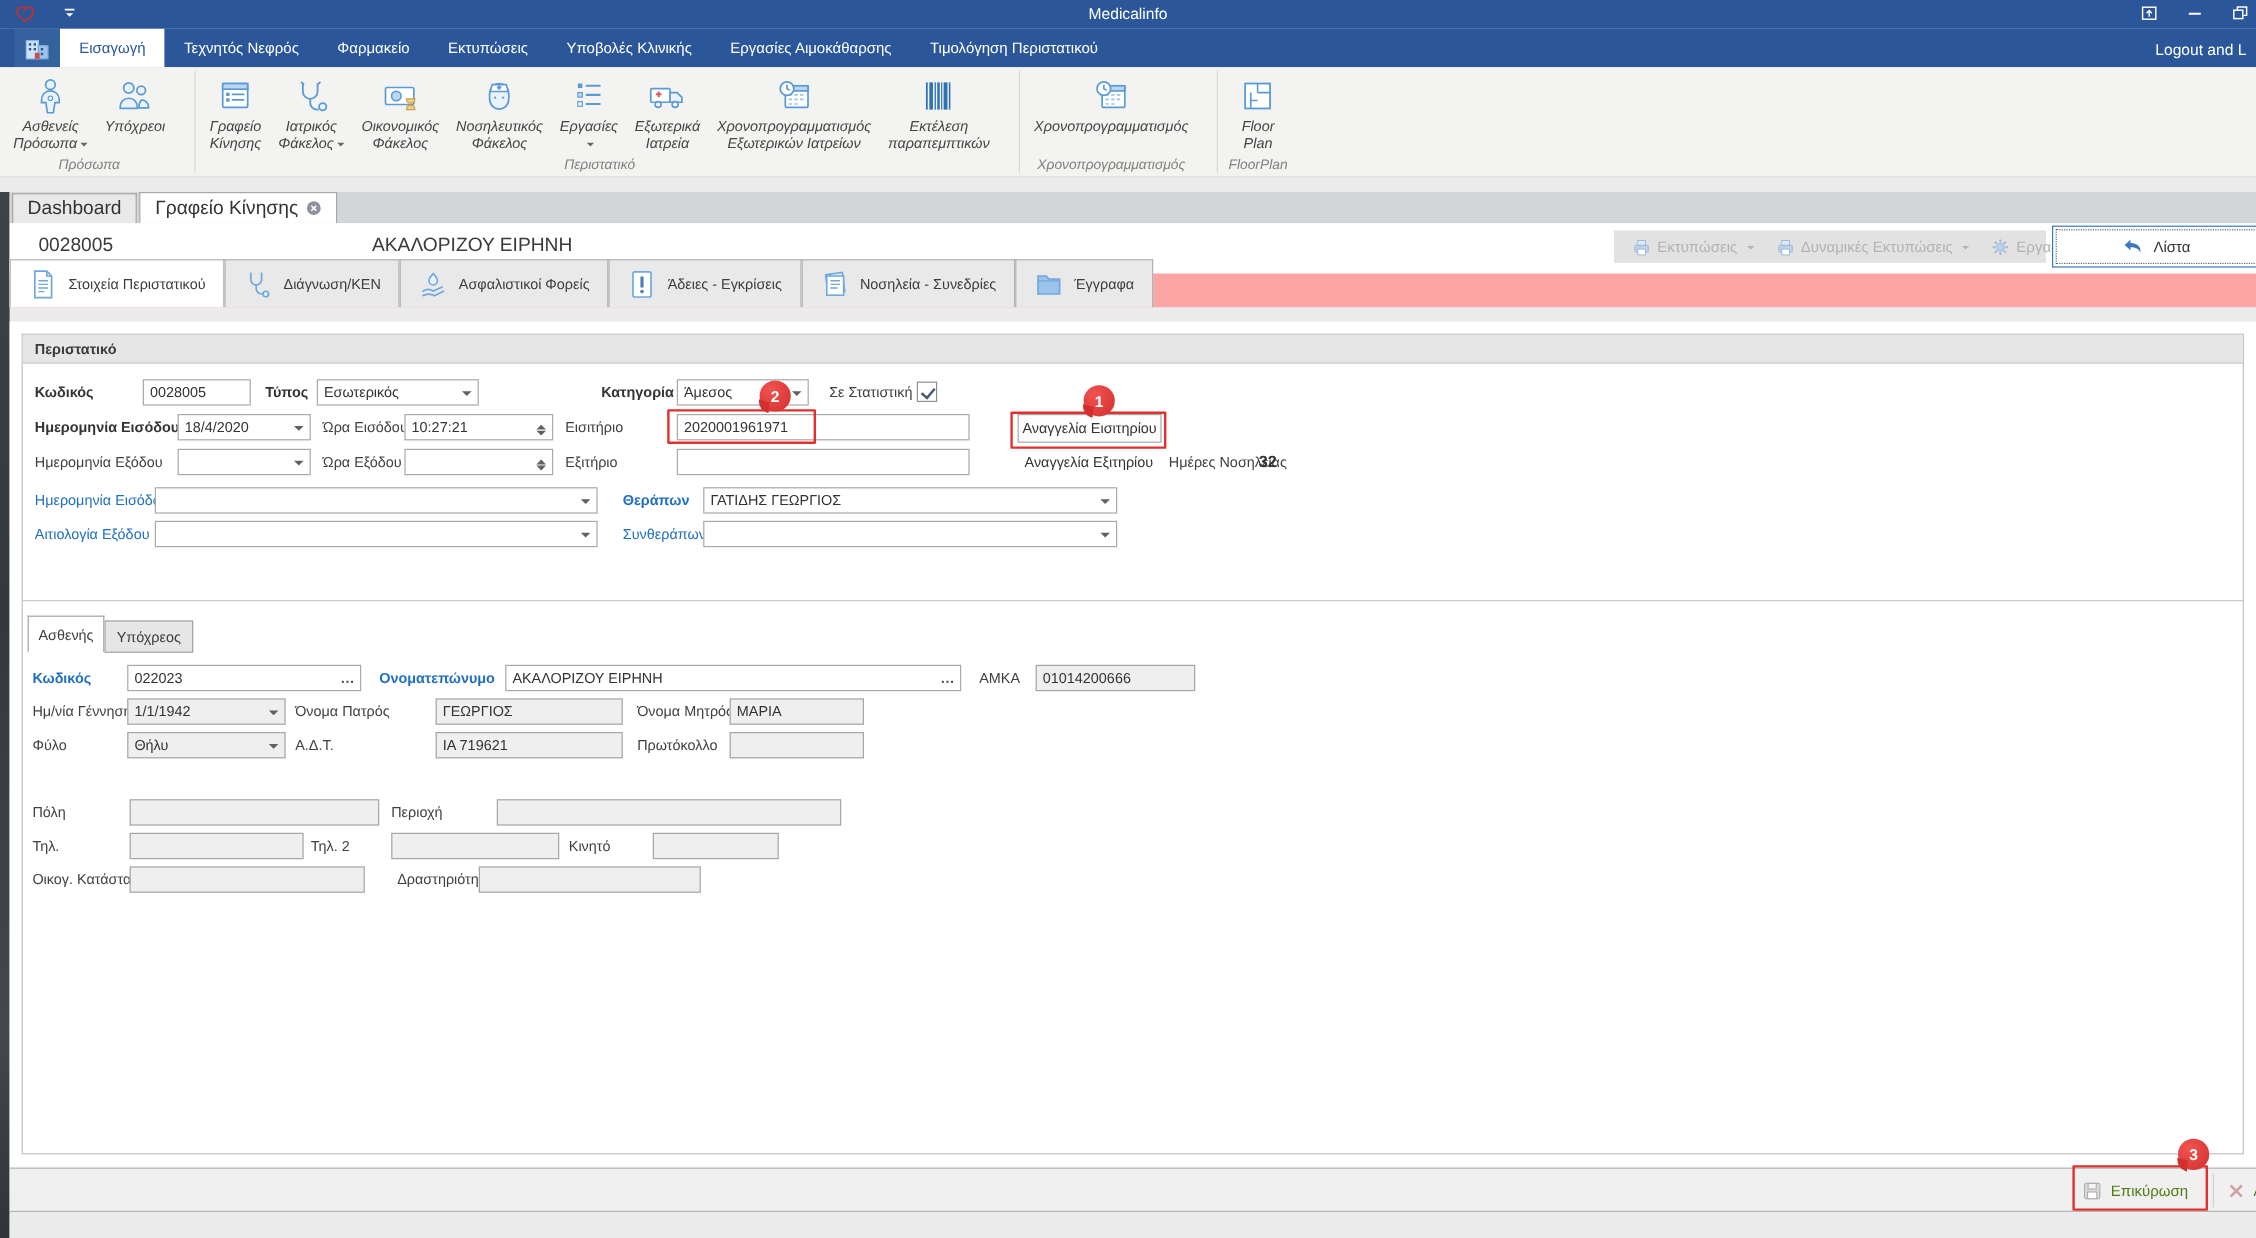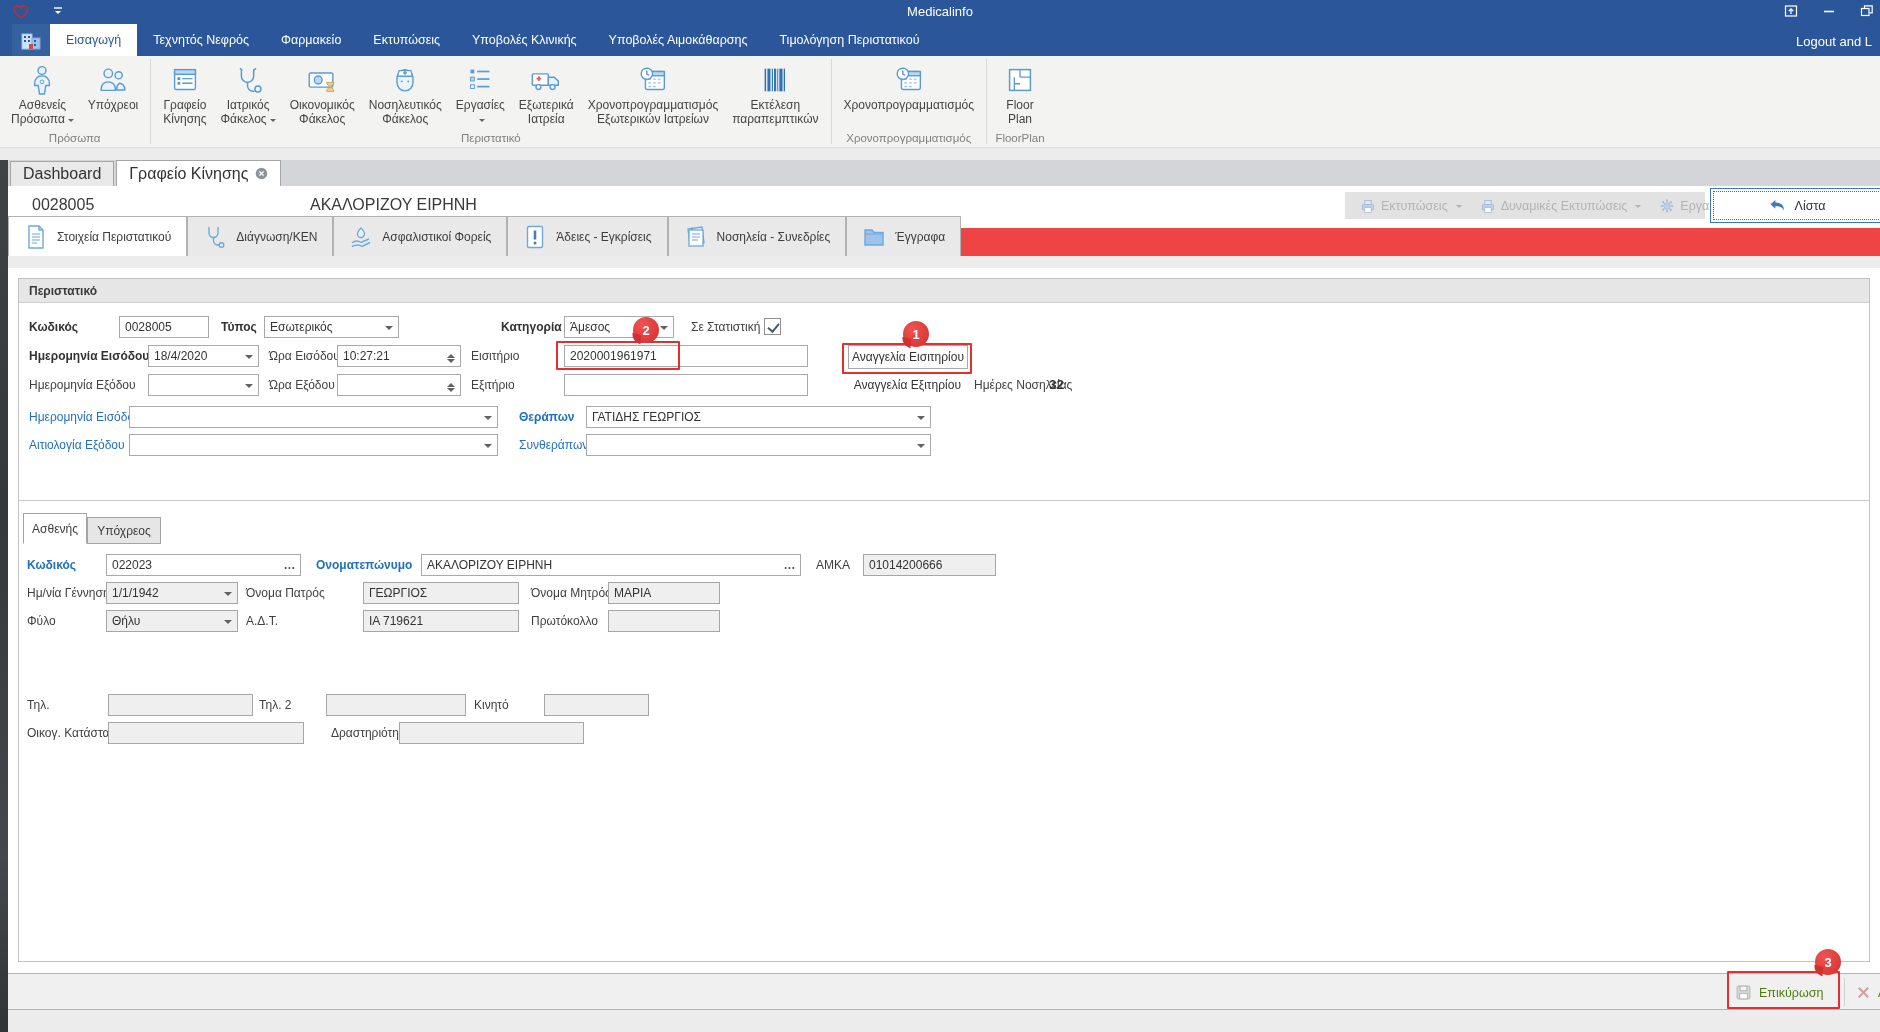--- a/index.html
+++ b/index.html
@@ -139,7 +139,7 @@
     <div class="rtab">Φαρμακείο</div>
     <div class="rtab">Εκτυπώσεις</div>
     <div class="rtab">Υποβολές Κλινικής</div>
-    <div class="rtab">Υποβολές Αιμοκάθαρσης</div>
+    <div class="rtab">Εργασίες Αιμοκάθαρσης</div>
     <div class="rtab">Τιμολόγηση Περιστατικού</div>
     <div class="logout">Logout and L</div>
   </nav>

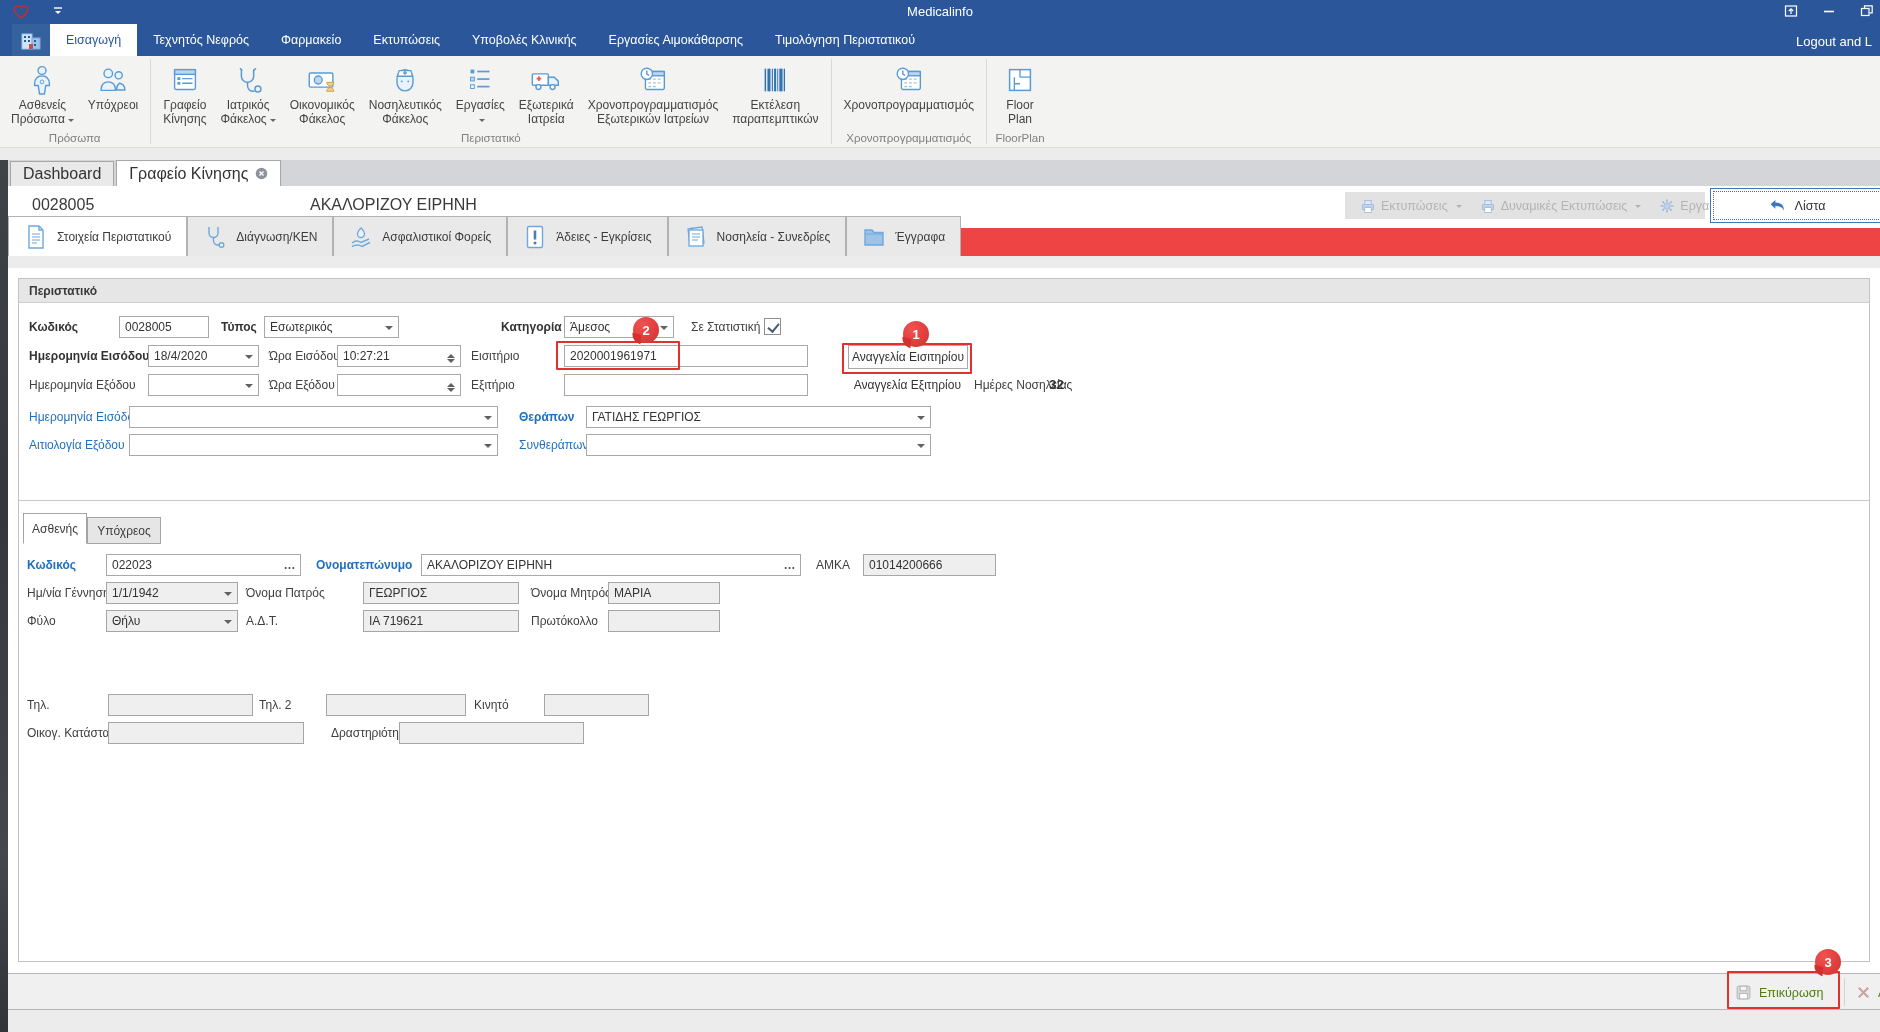--- a/index.html
+++ b/index.html
@@ -24,7 +24,7 @@
 
   
   .ribbon-body{position:absolute;left:0;top:56px;width:1880px;height:92px;background:#f3f3f1;border-bottom:1px solid #dcdcda;display:flex;align-items:stretch;}
-  .rgroup{display:flex;flex-direction:column;padding:2px 4px 0 4px;}
+  .rgroup{display:flex;flex-direction:column;padding:2px 16px 0 4px;font-style:italic;}
   .rbtns{display:flex;flex:1;align-items:flex-start;}
   .rbtn{display:flex;flex-direction:column;align-items:center;padding:4px 7px 0 7px;min-width:56px;height:74px;cursor:default;}
   .ric{flex:0 0 auto;}

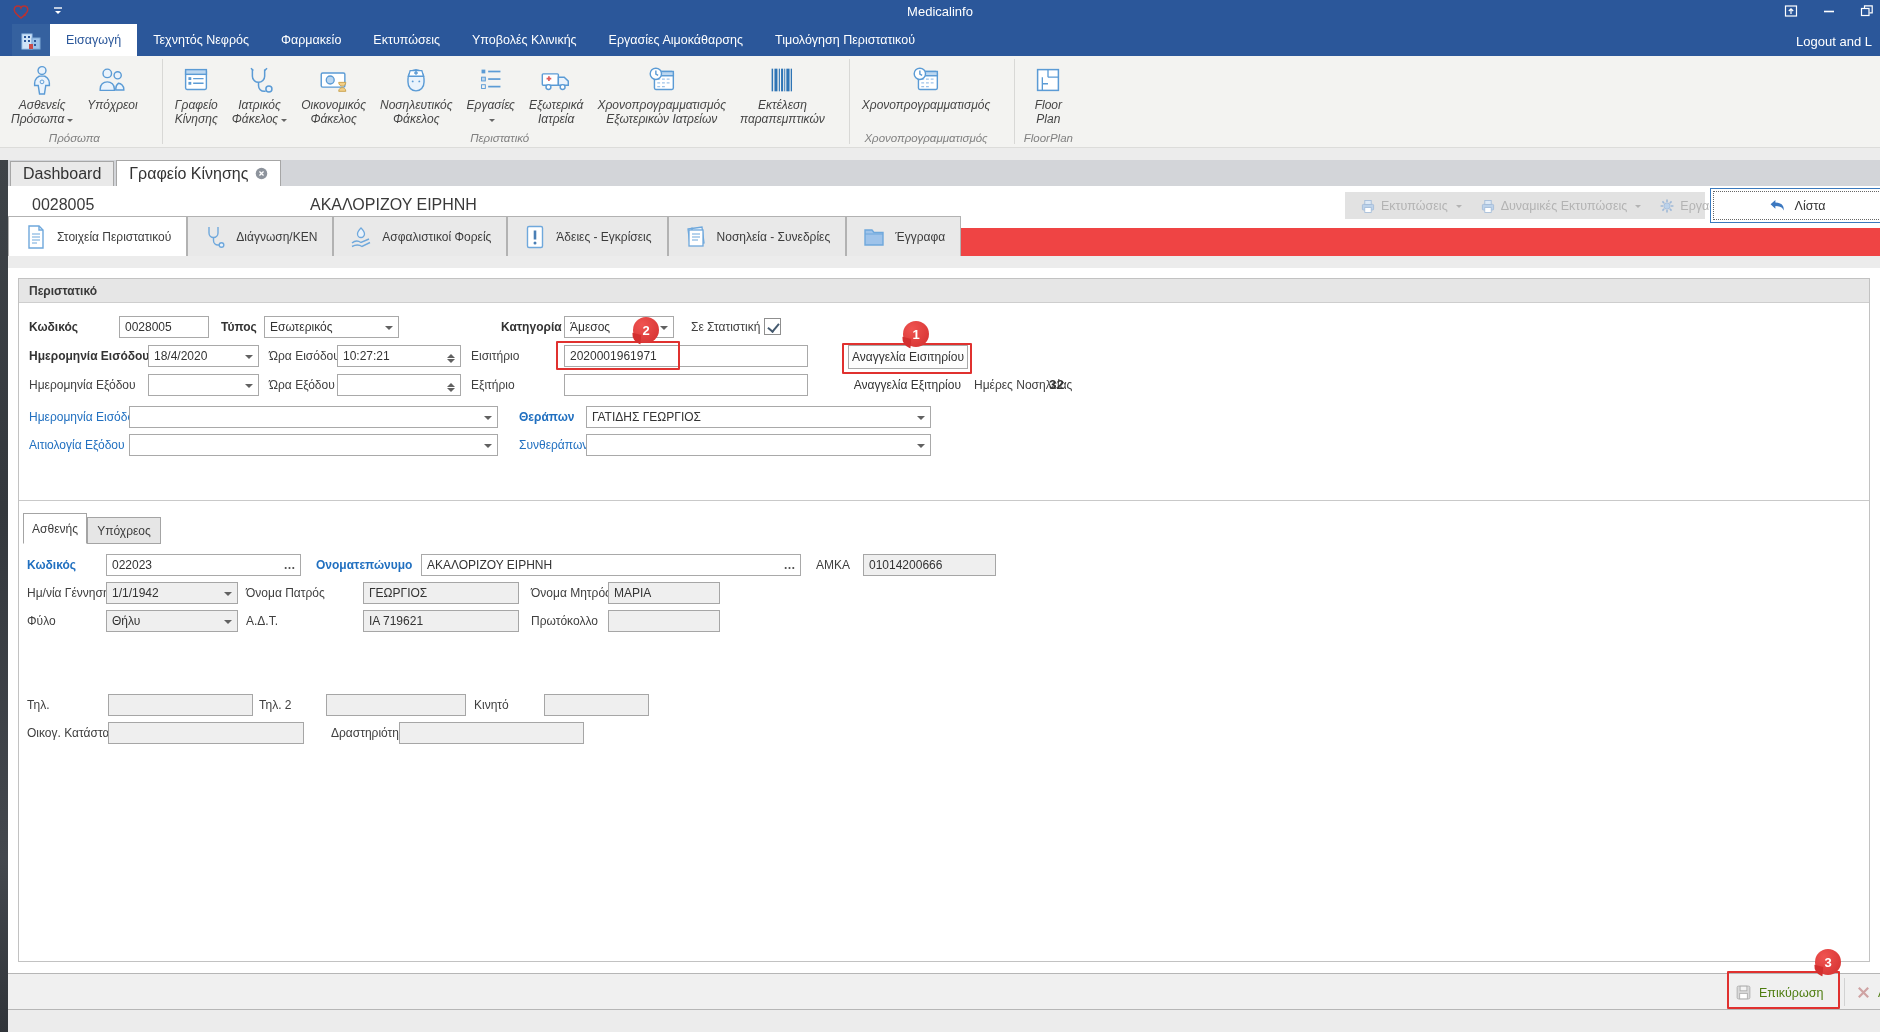--- a/index.html
+++ b/index.html
@@ -49,7 +49,7 @@
   .lista-btn{position:absolute;left:1702px;top:2px;width:174px;height:35px;background:#fff;border:1px solid #3a79bd;outline:1px dotted #666;outline-offset:-4px;display:flex;align-items:center;justify-content:center;gap:8px;color:#333;font-size:12.5px;cursor:default;}
 
   
-  .itabs{position:absolute;left:8px;top:228px;width:1872px;height:28px;background:#ef4444;display:flex;align-items:flex-end;}
+  .itabs{position:absolute;left:8px;top:228px;width:1872px;height:28px;background:#fca5a5;display:flex;align-items:flex-end;}
   .itab{height:40px;display:flex;align-items:center;gap:9px;padding:0 15px;background:#e9e9e9;border:1px solid #b2b2b2;border-bottom:none;font-size:12px;color:#3c3c3c;white-space:nowrap;cursor:default;}
   .itab.active{background:#fff;height:40px;}
 

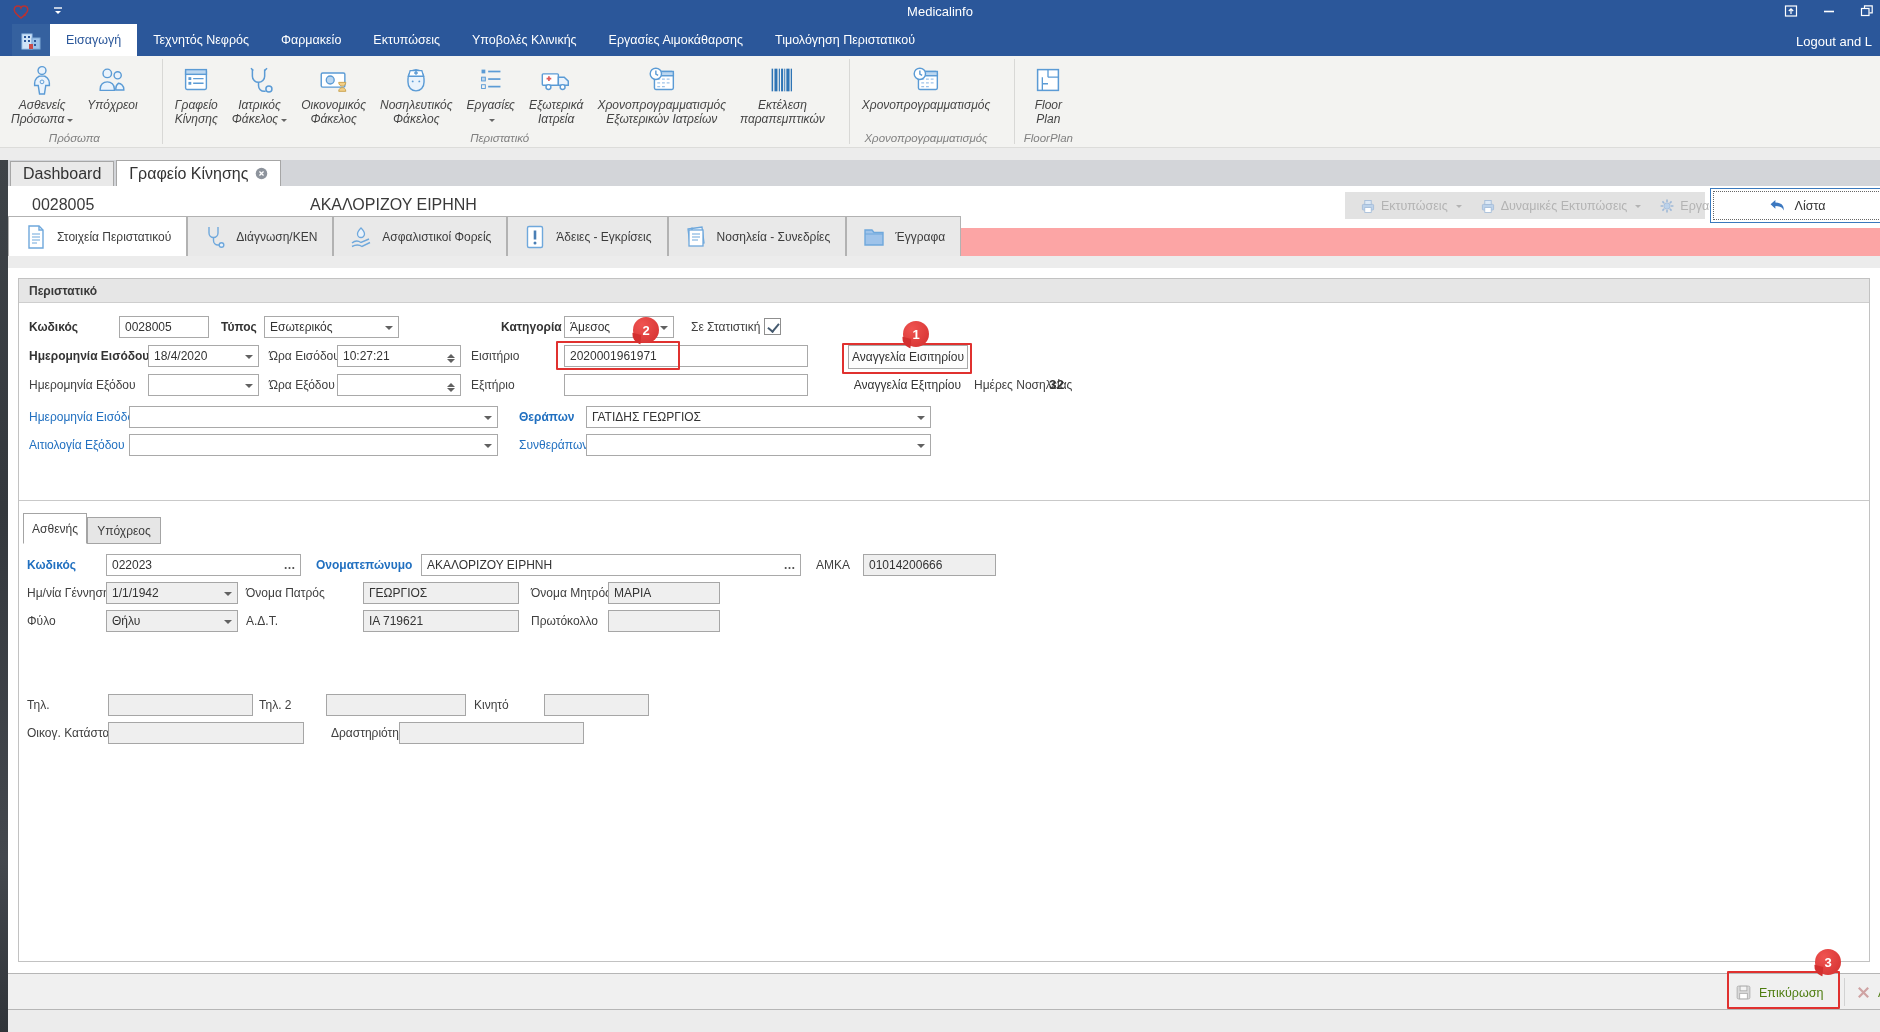--- a/index.html
+++ b/index.html
@@ -564,6 +564,16 @@
       </div>
 
 
+      <div class="row" style="top:387px;">
+        <span class="lb" style="left:8px">Πόλη</span>
+        <div class="inp ro" style="left:89px;width:208px">
+            <span></span>
+          </div>
+        <span class="lb" style="left:307px">Περιοχή</span>
+        <div class="inp ro" style="left:395px;width:287px">
+            <span></span>
+          </div>
+      </div>
 
       <div class="row" style="top:415px;">
         <span class="lb" style="left:8px">Τηλ.</span>

